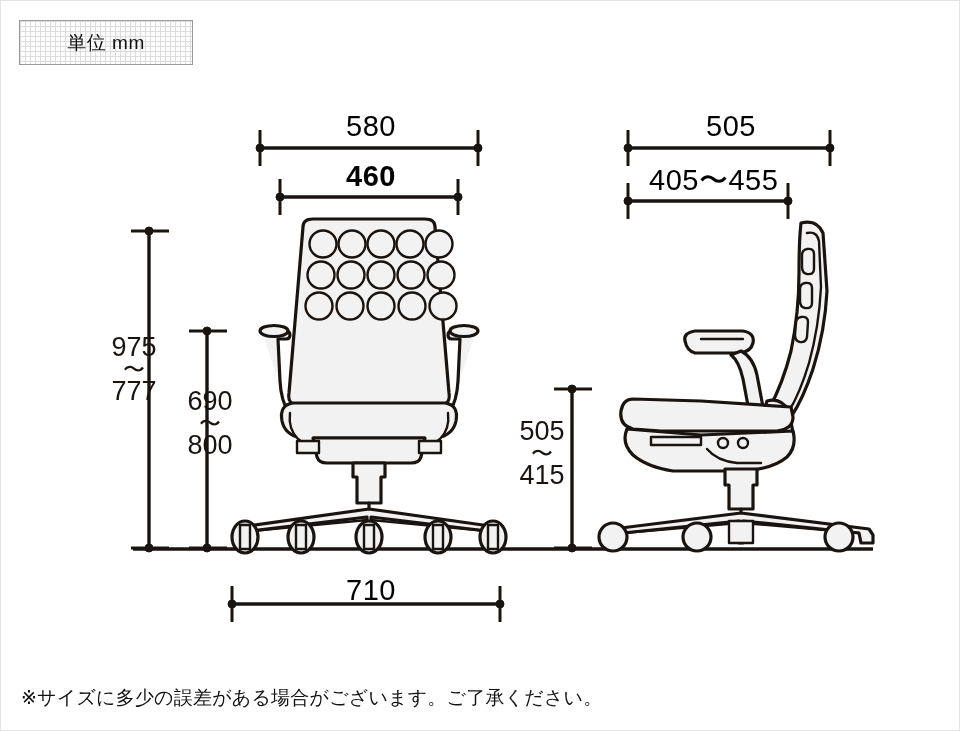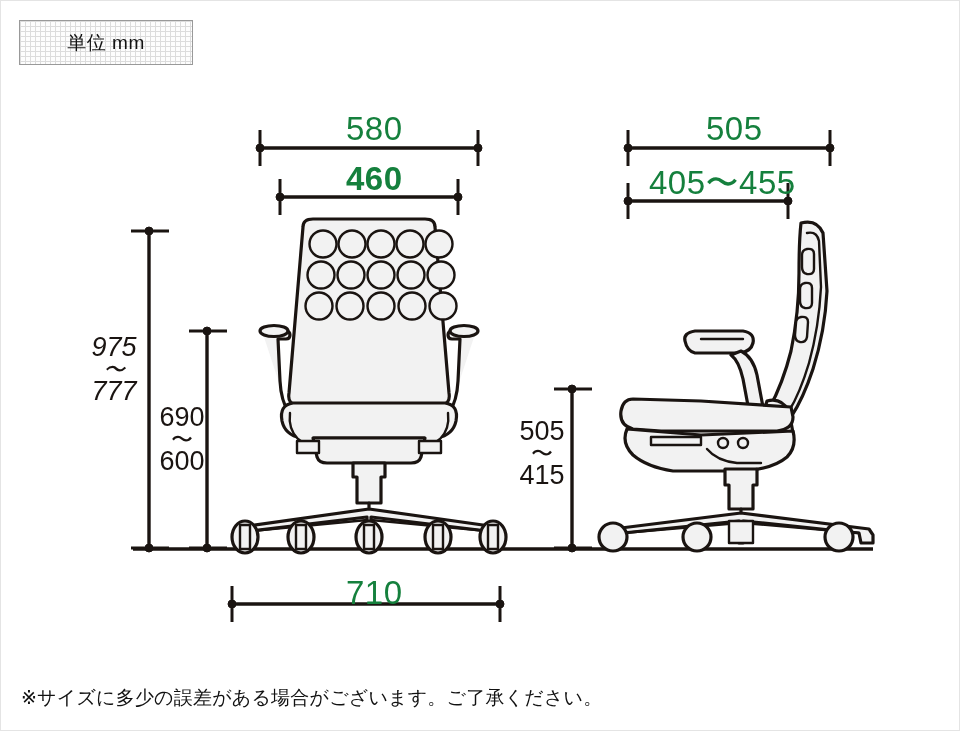--- a/index.html
+++ b/index.html
@@ -56,8 +56,8 @@
   
   .dim-label {
     position: absolute;
-    font-size: 33px;
-    color: #15803d;
+    font-size: 29px;
+    color: #000000;
     white-space: nowrap;
     line-height: 1;
     letter-spacing: 0.5px;

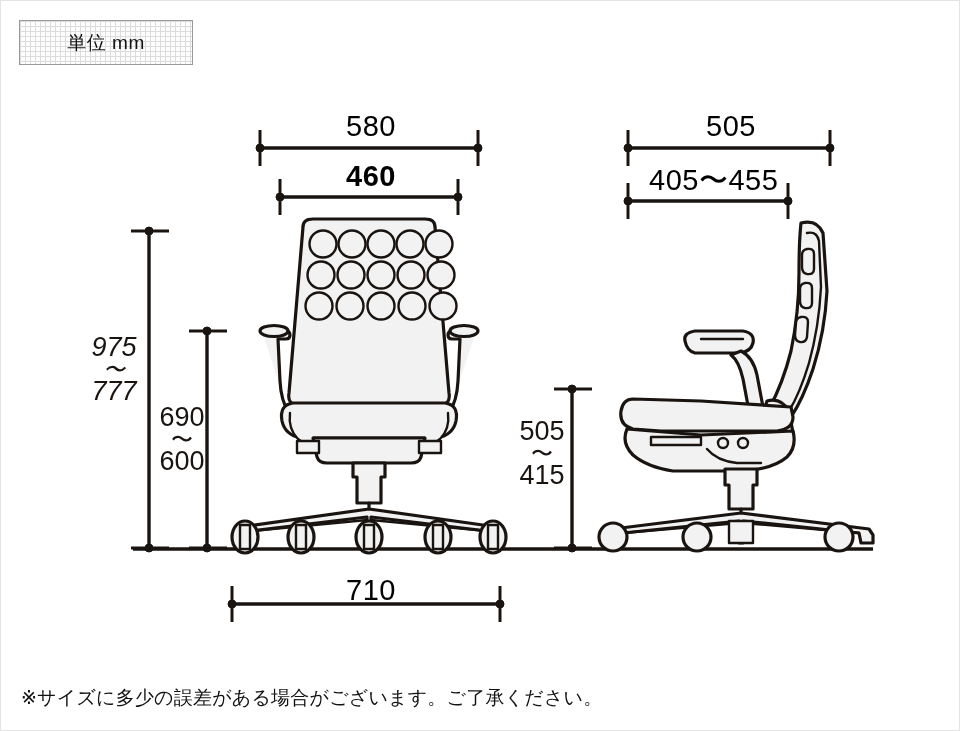--- a/index.html
+++ b/index.html
@@ -314,7 +314,7 @@
 
   <div class="dim-label" style="left:345px; top:567px;margin-top:8px;">710</div>
 
-  <div class="dim-stack" style="left:80px; top:334px; width:66px;font-style:italic;">
+  <div class="dim-stack" style="left:100px; top:334px; width:66px;">
     <span>975</span>
     <span class="tilde">〜</span>
     <span>777</span>

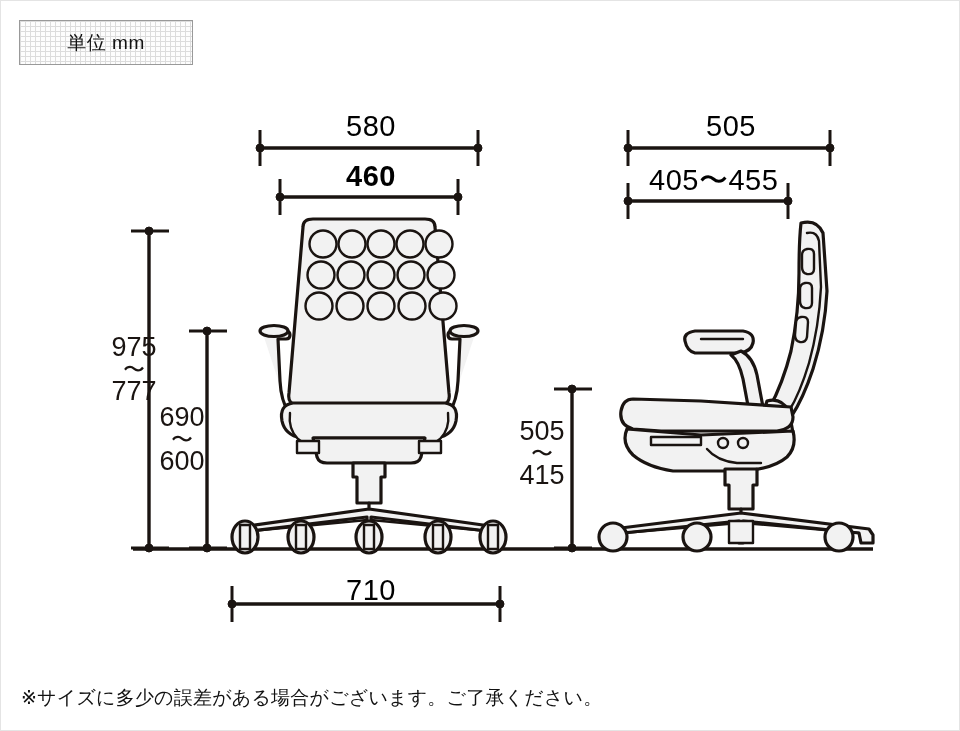--- a/index.html
+++ b/index.html
@@ -320,7 +320,7 @@
     <span>777</span>
   </div>
 
-  <div class="dim-stack" style="left:150px; top:404px; width:62px;">
+  <div class="dim-stack" style="left:150px; top:388px; width:62px;padding-left:28px;">
     <span>690</span>
     <span class="tilde">〜</span>
     <span>600</span>

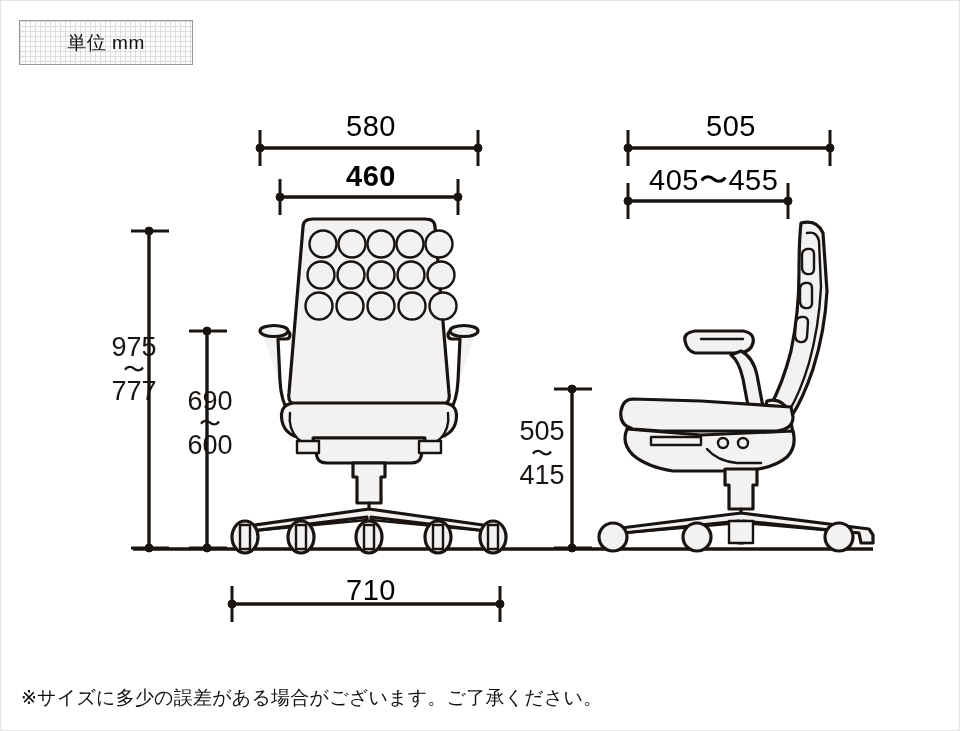--- a/index.html
+++ b/index.html
@@ -323,7 +323,7 @@
   <div class="dim-stack" style="left:150px; top:388px; width:62px;padding-left:28px;">
     <span>690</span>
     <span class="tilde">〜</span>
-    <span>600</span>
+    <span>800</span>
   </div>
 
   <div class="dim-stack" style="left:510px; top:418px; width:62px;">

